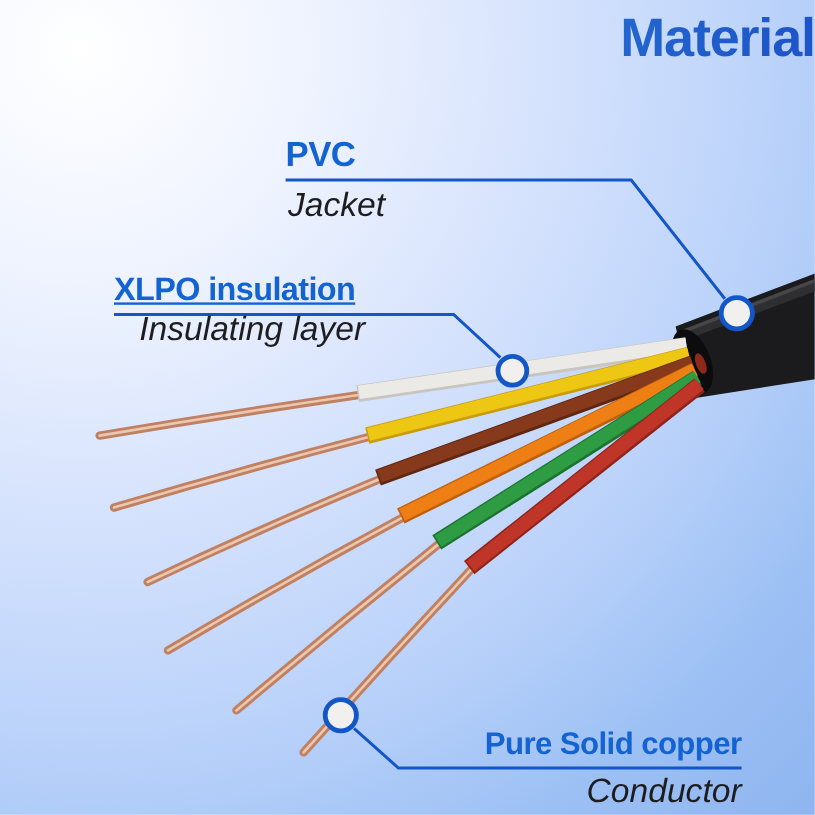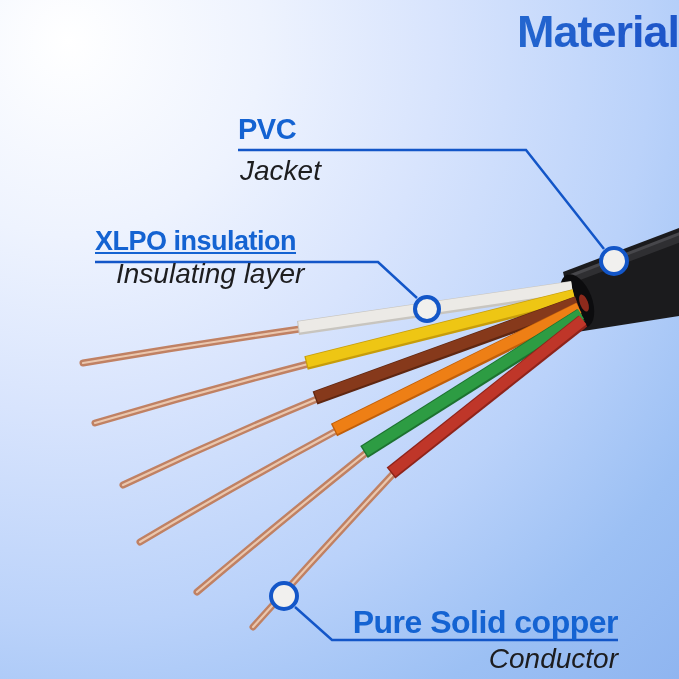--- a/index.html
+++ b/index.html
@@ -37,7 +37,7 @@
   .pvc-sub     { left: 240px; top: 156px; }
   .xlpo-title  { left: 95px;  top: 227px; text-decoration: underline; }
   .xlpo-sub    { left: 95px;  top: 259px; margin-left: 21px; }
-  .copper-title{ right: 61px; top: 605px; font-size: 32px; text-align: right; }
+  .copper-title{ right: 61px; top: 605px; font-size: 26px; text-align: right; }
   .copper-sub  { right: 61px; top: 644px; text-align: center; }
   svg.art { position: absolute; left: 0; top: 0; }
 </style>

